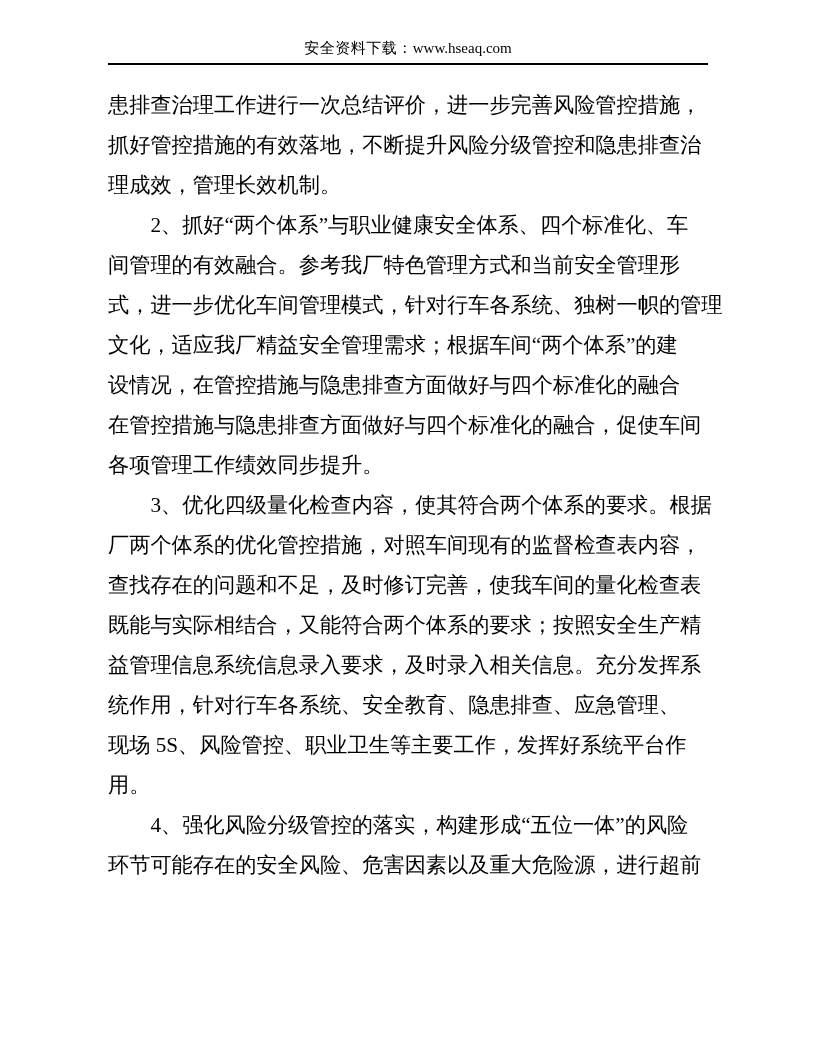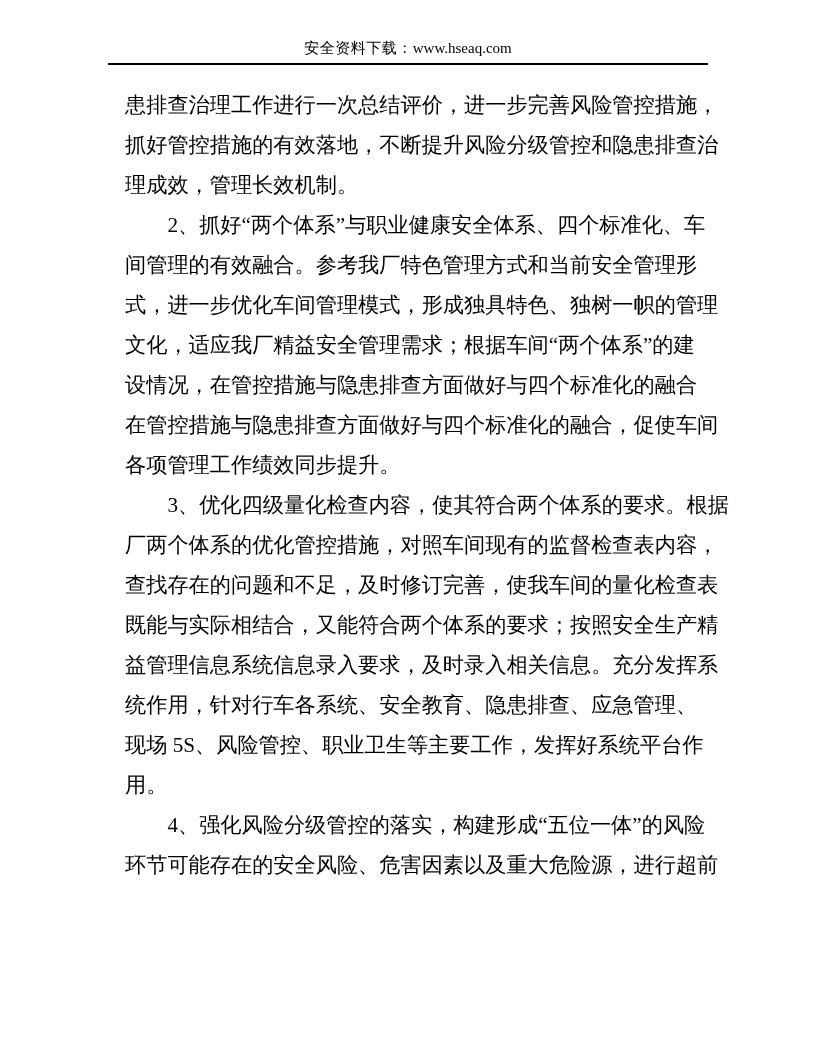--- a/index.html
+++ b/index.html
@@ -44,7 +44,7 @@
   .doc-body {
     position: absolute;
     top: 85px;
-    left: 125px;
+    left: 108px;
     width: 600px;
     color: #000000;
     font-size: 21.2px;

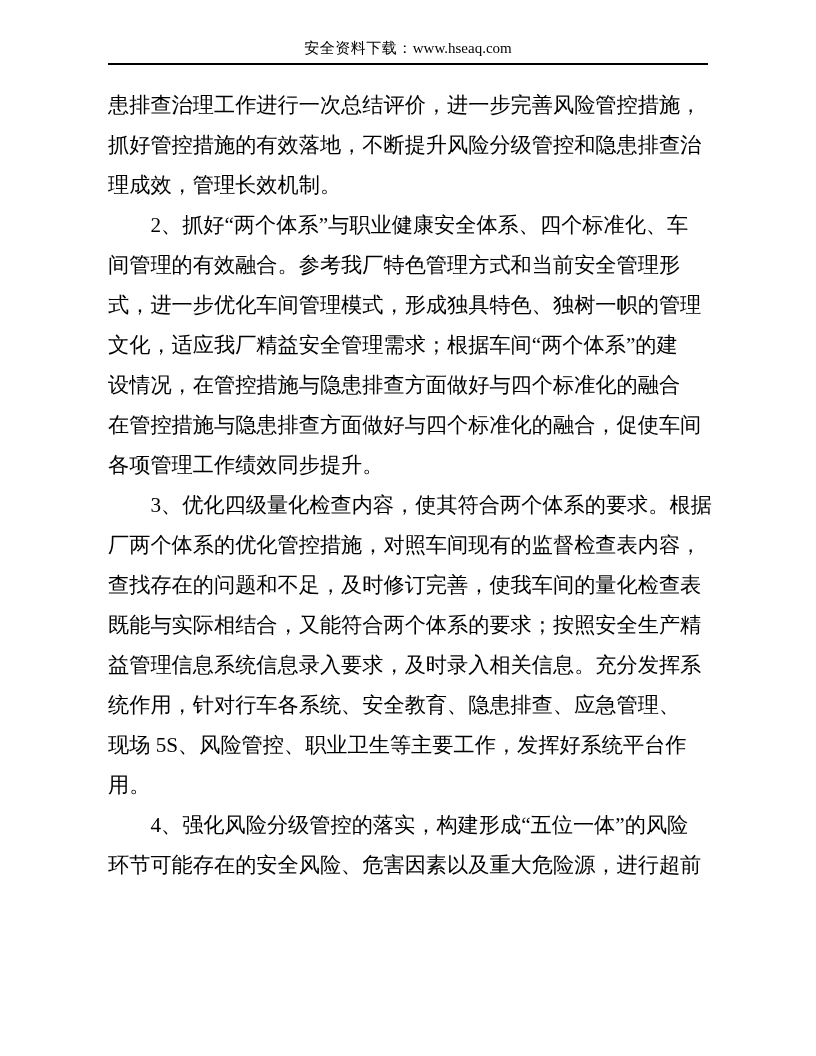--- a/index.html
+++ b/index.html
@@ -80,7 +80,7 @@
       <div class="paragraph">
         <div class="text-line">　　2、抓好“两个体系”与职业健康安全体系、四个标准化、车</div>
         <div class="text-line">间管理的有效融合。参考我厂特色管理方式和当前安全管理形</div>
-        <div class="text-line">式，进一步优化车间管理模式，形成独具特色、独树一帜的管理</div>
+        <div class="text-line">式，进一步优化车间管理模式，针对行车各系统、独树一帜的管理</div>
         <div class="text-line">文化，适应我厂精益安全管理需求；根据车间“两个体系”的建</div>
         <div class="text-line">设情况，在管控措施与隐患排查方面做好与四个标准化的融合</div>
         <div class="text-line">在管控措施与隐患排查方面做好与四个标准化的融合，促使车间</div>

